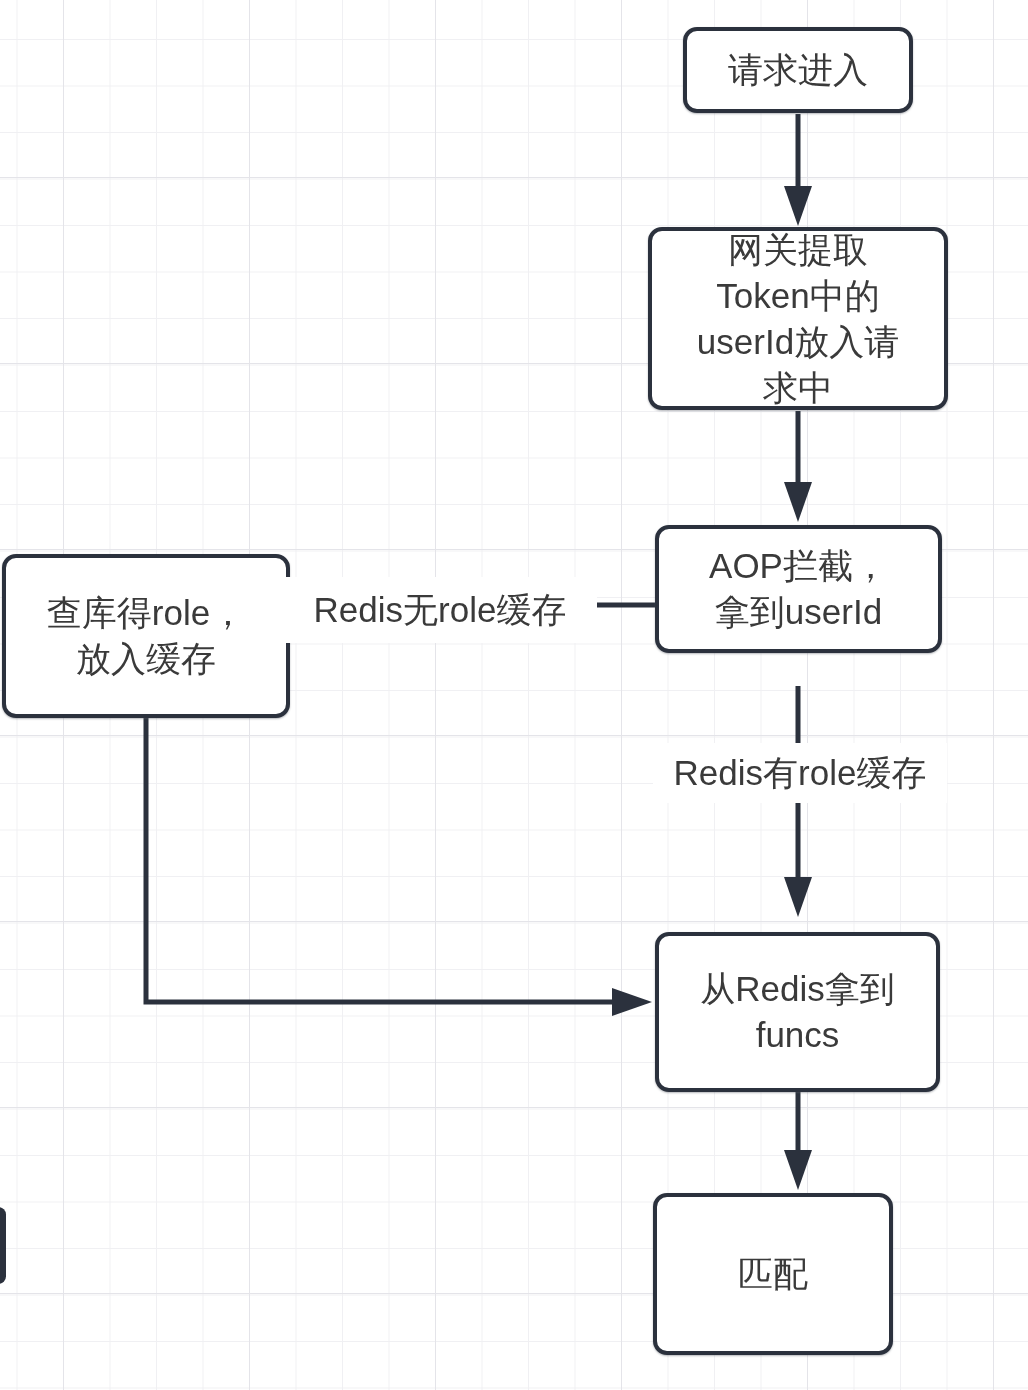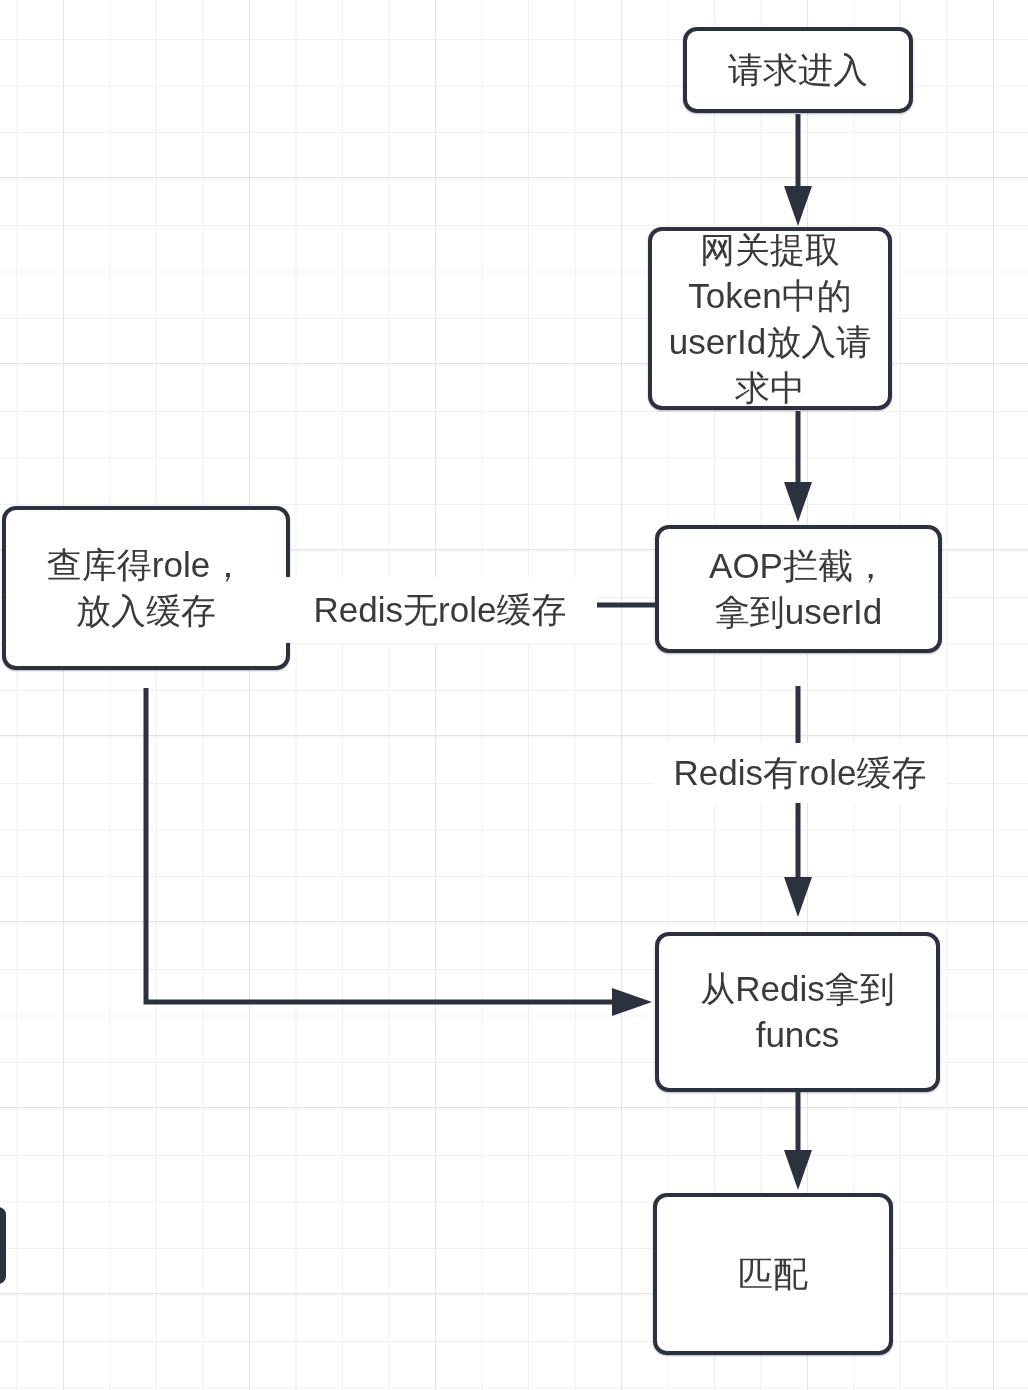--- a/index.html
+++ b/index.html
@@ -103,7 +103,7 @@
     <span>请求进入</span>
   </div>
 
-  <div class="node" style="left:648px; top:227px; width:244px; height:183px;">
+  <div class="node" style="left:648px; top:227px; width:300px; height:183px;">
     <span>网关提取
 Token中的
 userId放入请

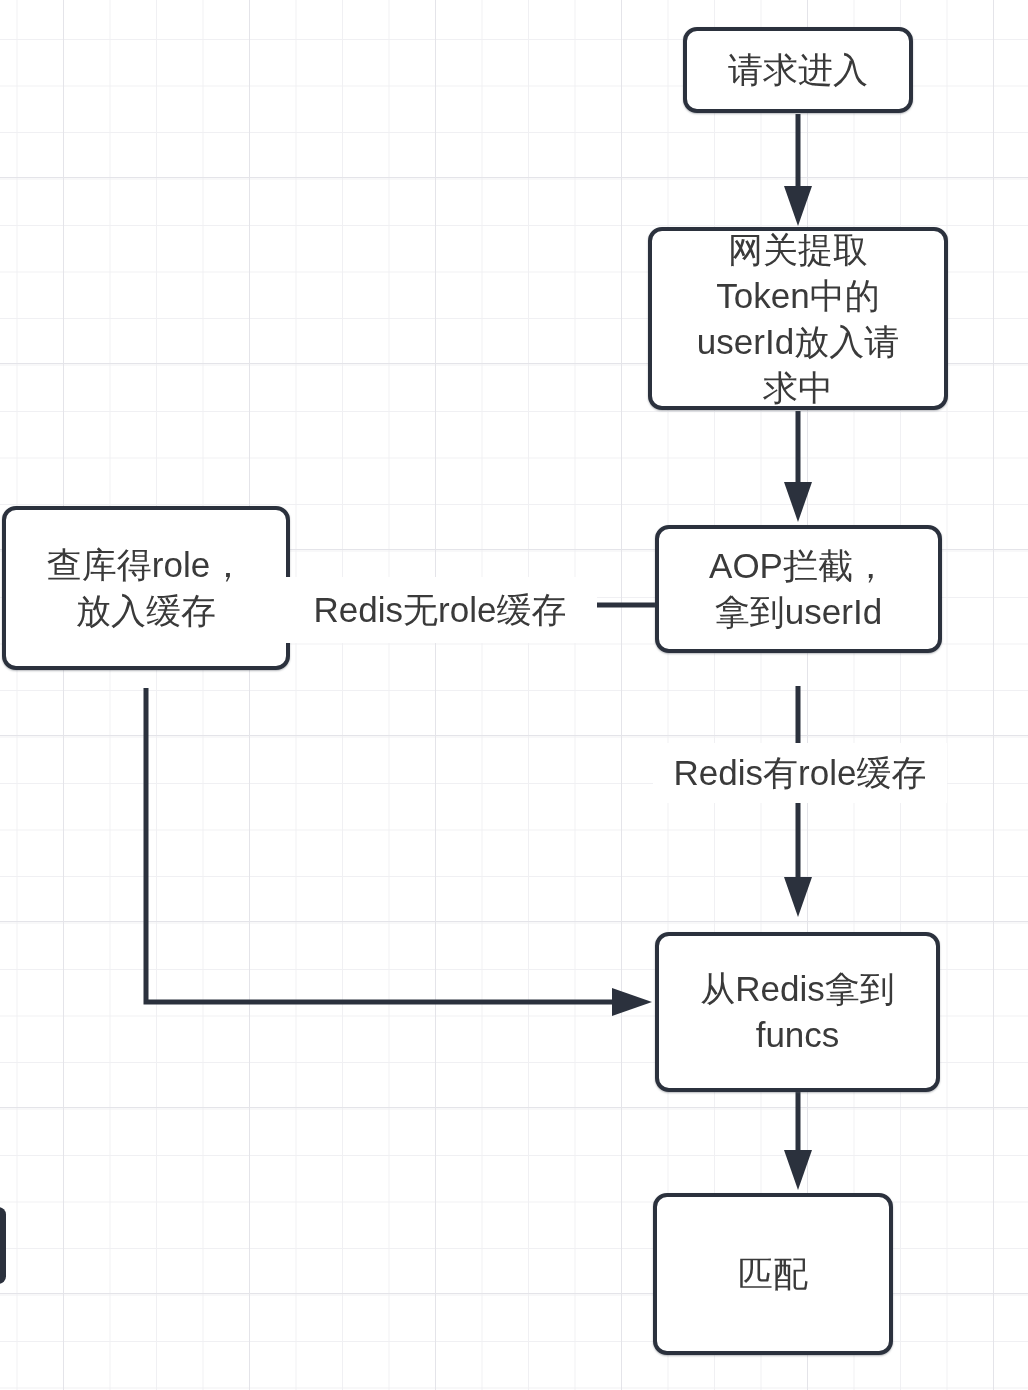--- a/index.html
+++ b/index.html
@@ -115,7 +115,7 @@
 拿到userId</span>
   </div>
 
-  <div class="node" style="left:2px; top:506px; width:288px; height:164px;text-align:center;">
+  <div class="node" style="left:2px; top:554px; width:288px; height:164px;text-align:center;">
     <span>查库得role，
 放入缓存</span>
   </div>

